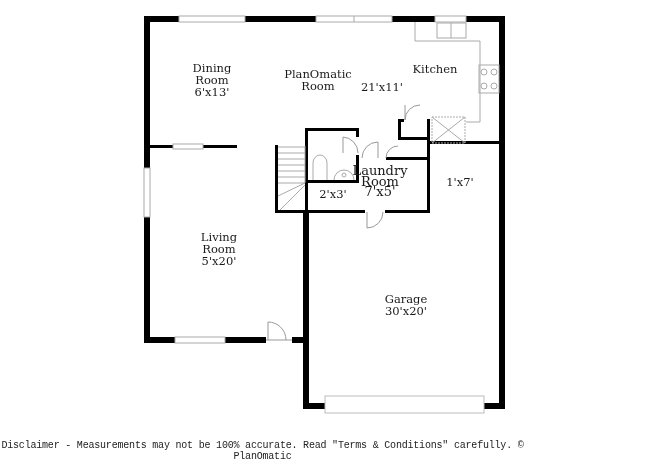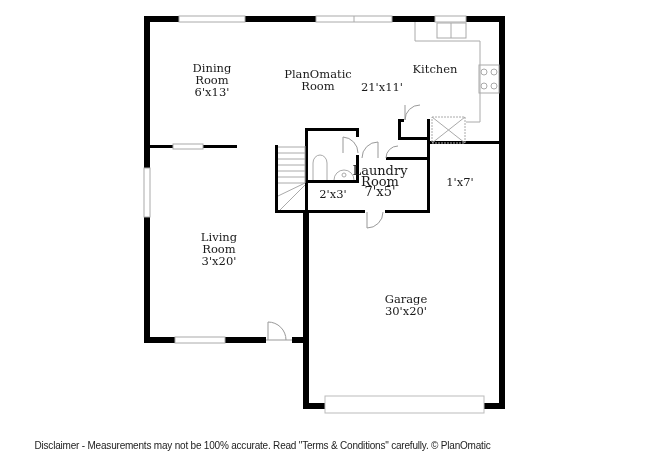--- a/index.html
+++ b/index.html
@@ -169,7 +169,7 @@
 <div class="label" style="left:219px; top:223px;margin-top:8px;">
   <span>Living</span>
   <span>Room</span>
-  <span>3'x20'</span>
+  <span>5'x20'</span>
 </div>
 <div class="label" style="left:406px; top:293px;">
   <span>Garage</span>

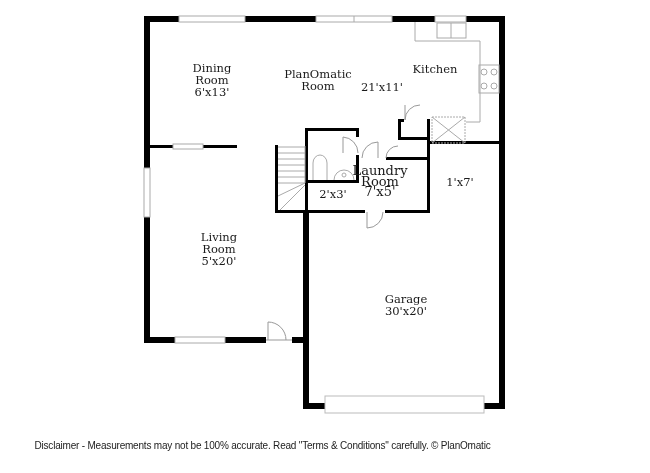--- a/index.html
+++ b/index.html
@@ -21,7 +21,7 @@
       position: absolute;
       left: 0; width: 525px; top: 440px;
       text-align: center;
-      font-family: Liberation Sans, sans-serif;
+      font-family: Liberation Mono, monospace;
       font-size: 10px;
       color: #222;
       letter-spacing: -0.2px;

